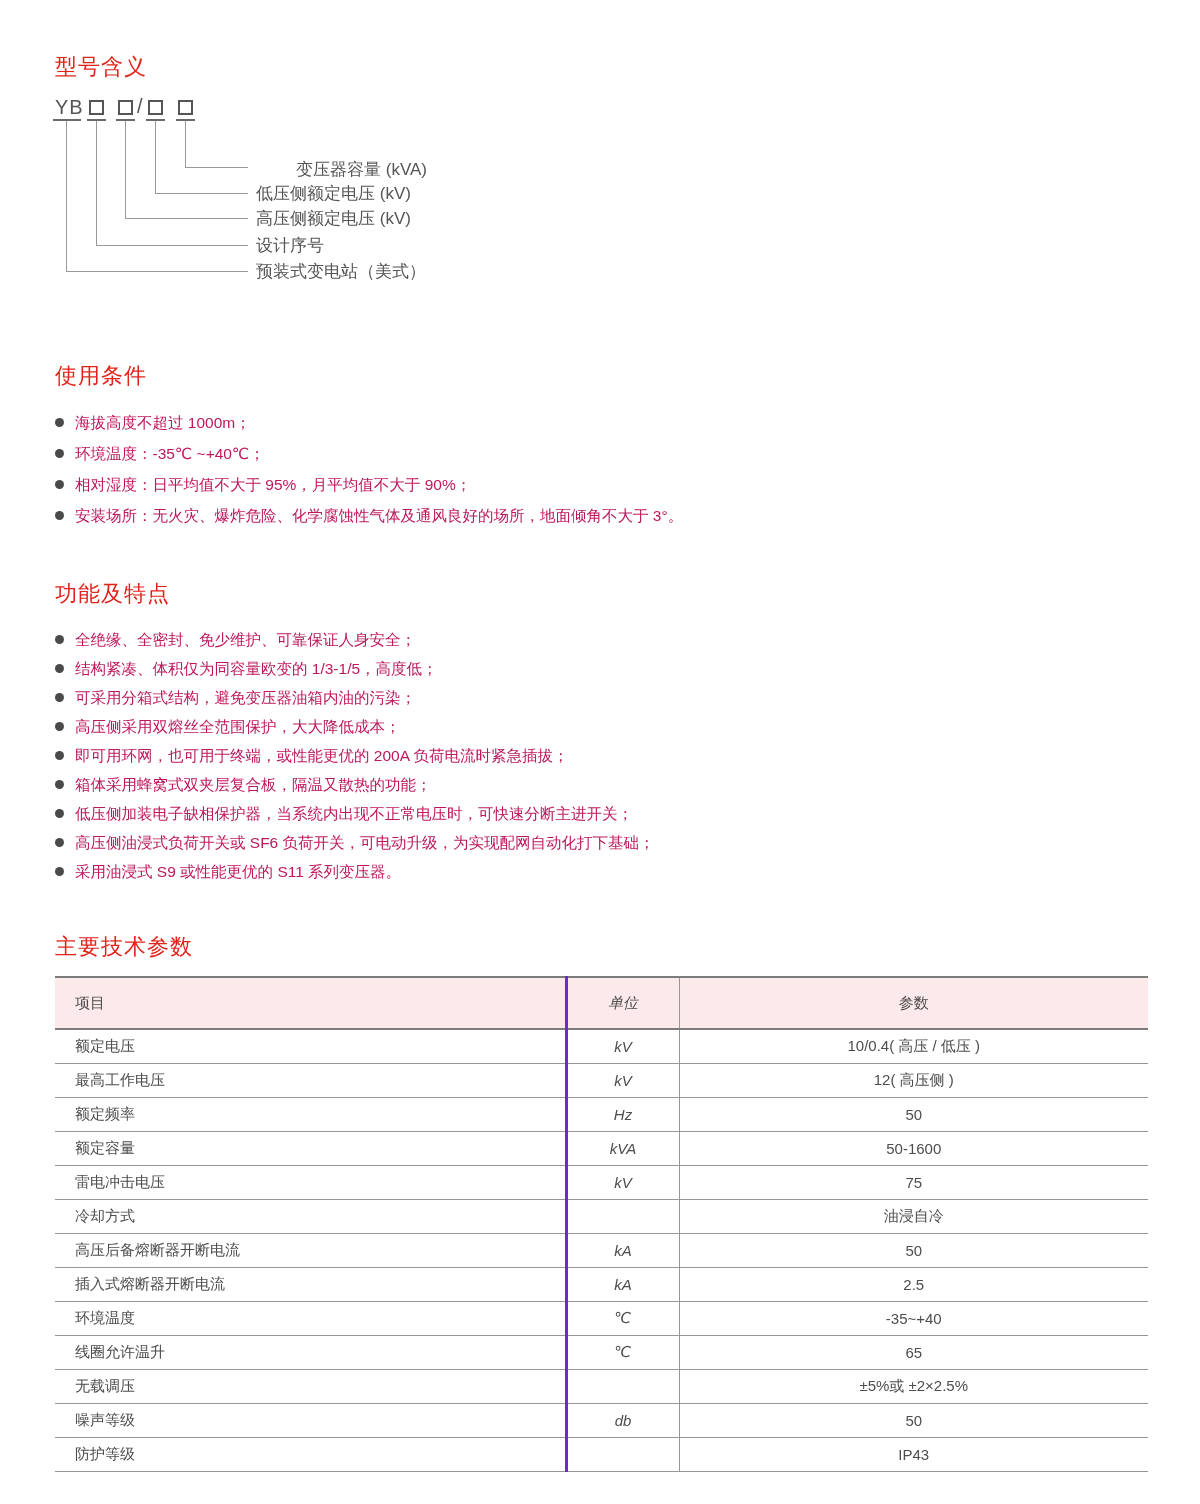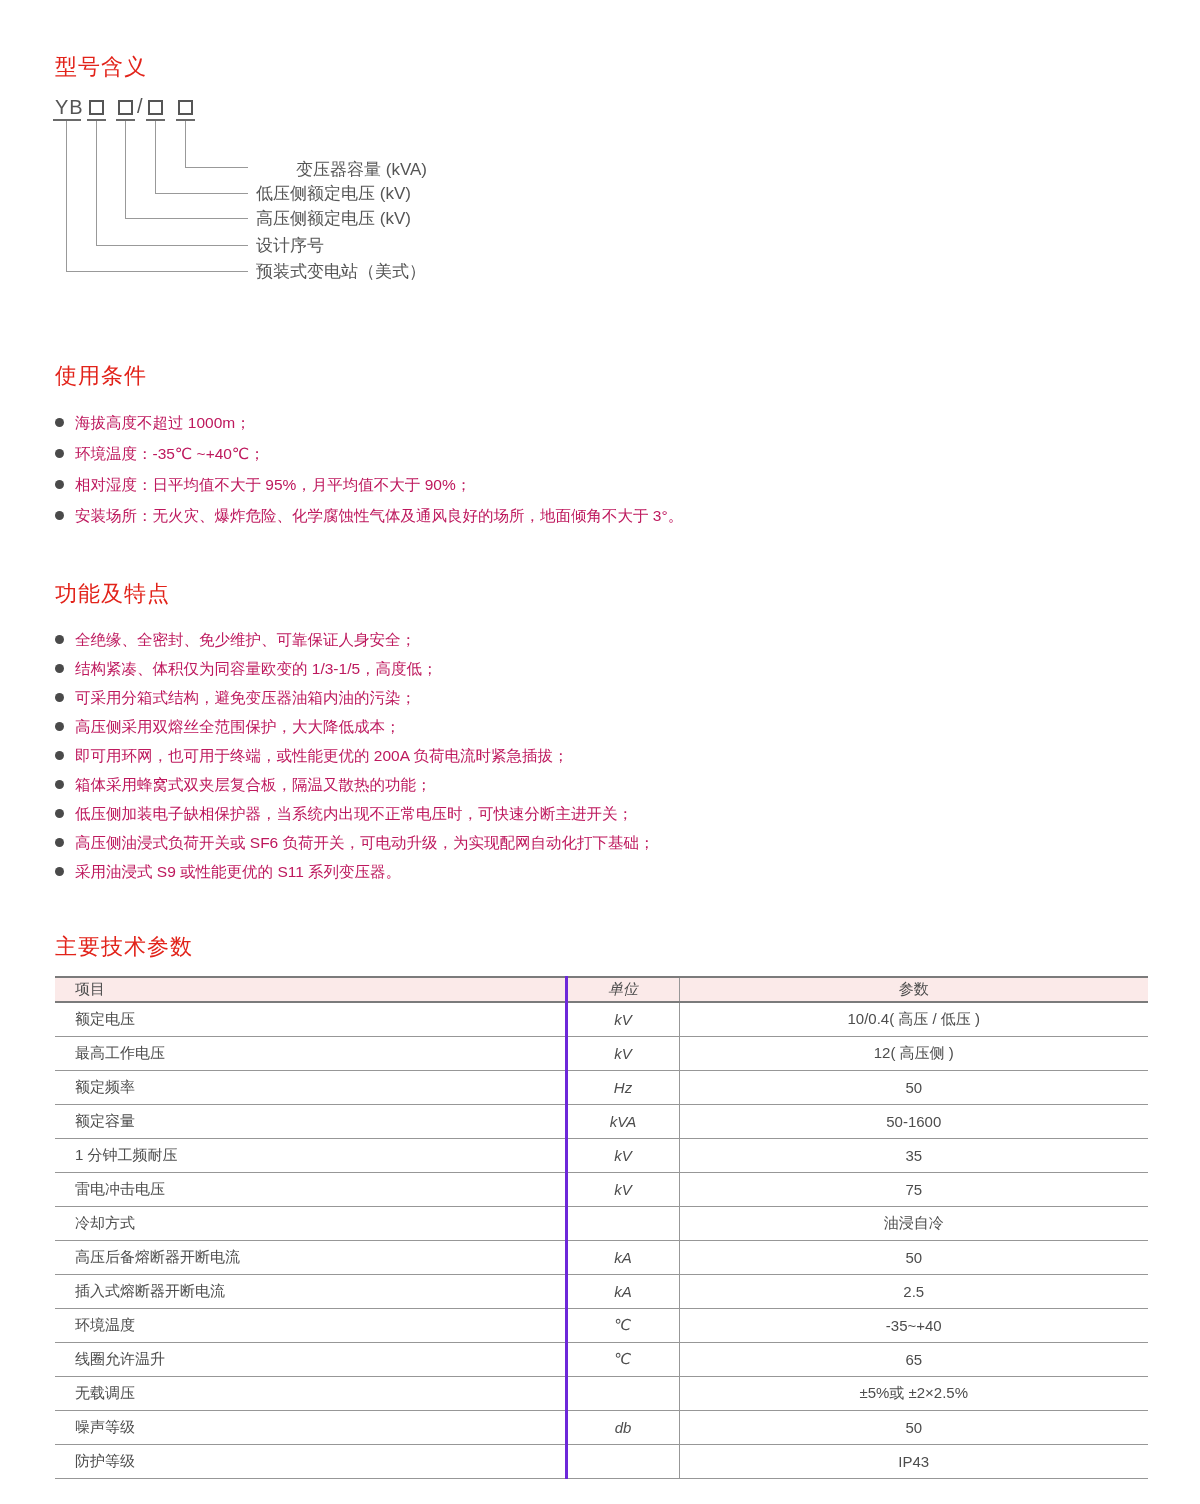--- a/index.html
+++ b/index.html
@@ -101,7 +101,7 @@
   }
   table.params th {
     background: #fbeae9;
-    height: 25px;
+    height: 52px;
     font-weight: normal;
     border-bottom: 2px solid #7b7b7b;
   }

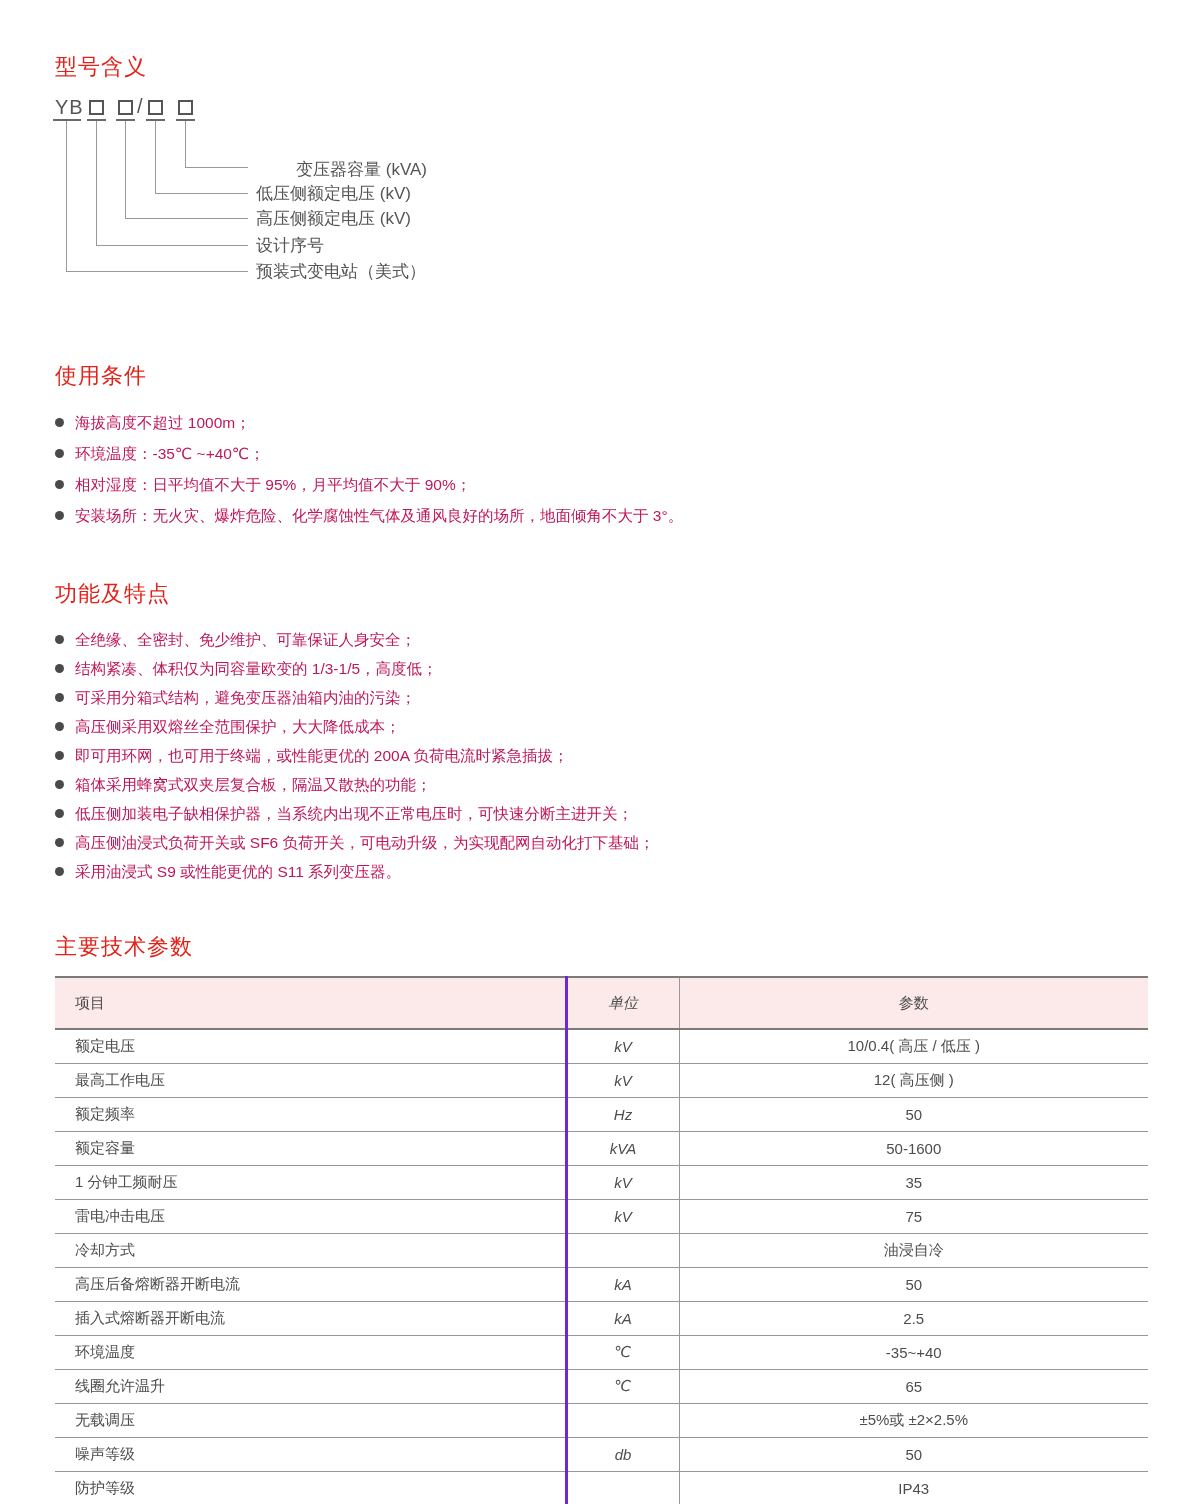--- a/index.html
+++ b/index.html
@@ -208,11 +208,6 @@
           <td class="col-value">50-1600</td>
         </tr>
         <tr>
-          <td class="col-item">1 分钟工频耐压</td>
-          <td class="col-unit">kV</td>
-          <td class="col-value">35</td>
-        </tr>
-        <tr>
           <td class="col-item">雷电冲击电压</td>
           <td class="col-unit">kV</td>
           <td class="col-value">75</td>

